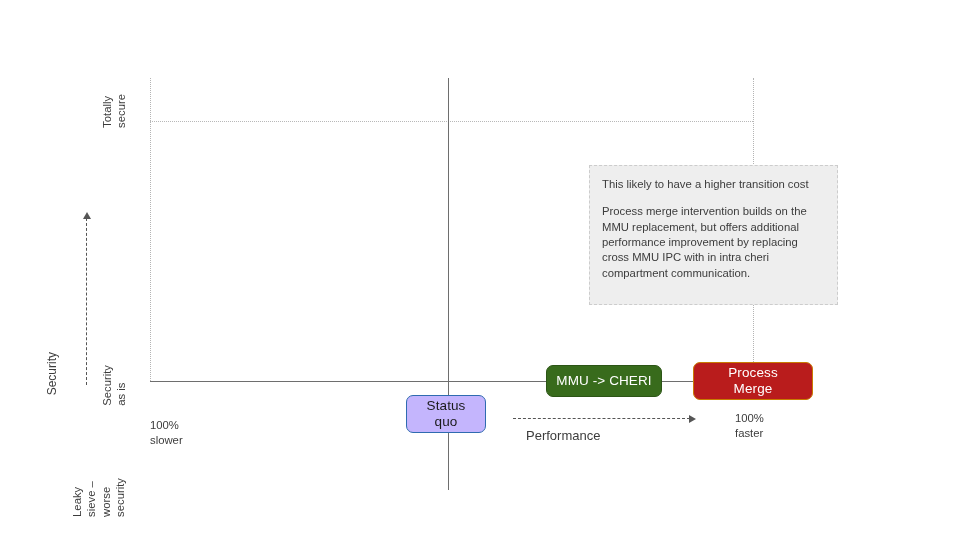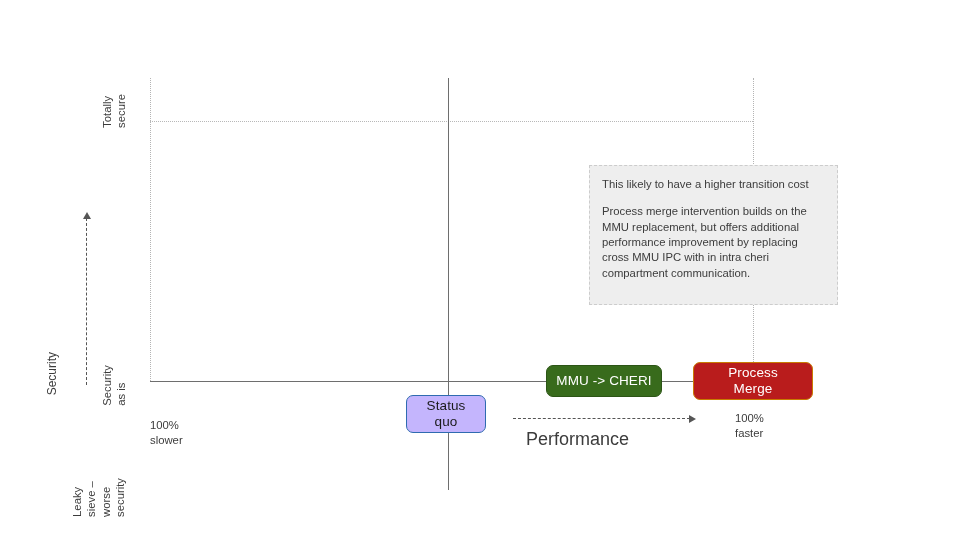--- a/index.html
+++ b/index.html
@@ -139,7 +139,7 @@
   .lbl-slower { left: 150px; top: 418px; }
   .lbl-zero   { left: 452px; top: 418px; }
   .lbl-faster { left: 735px; top: 411px; }
-  .lbl-perf   { left: 526px; top: 427px; font-size: 18px; }
+  .lbl-perf   { left: 526px; top: 427px; font-size: 13px; }
 
   
   .arrow-up {

